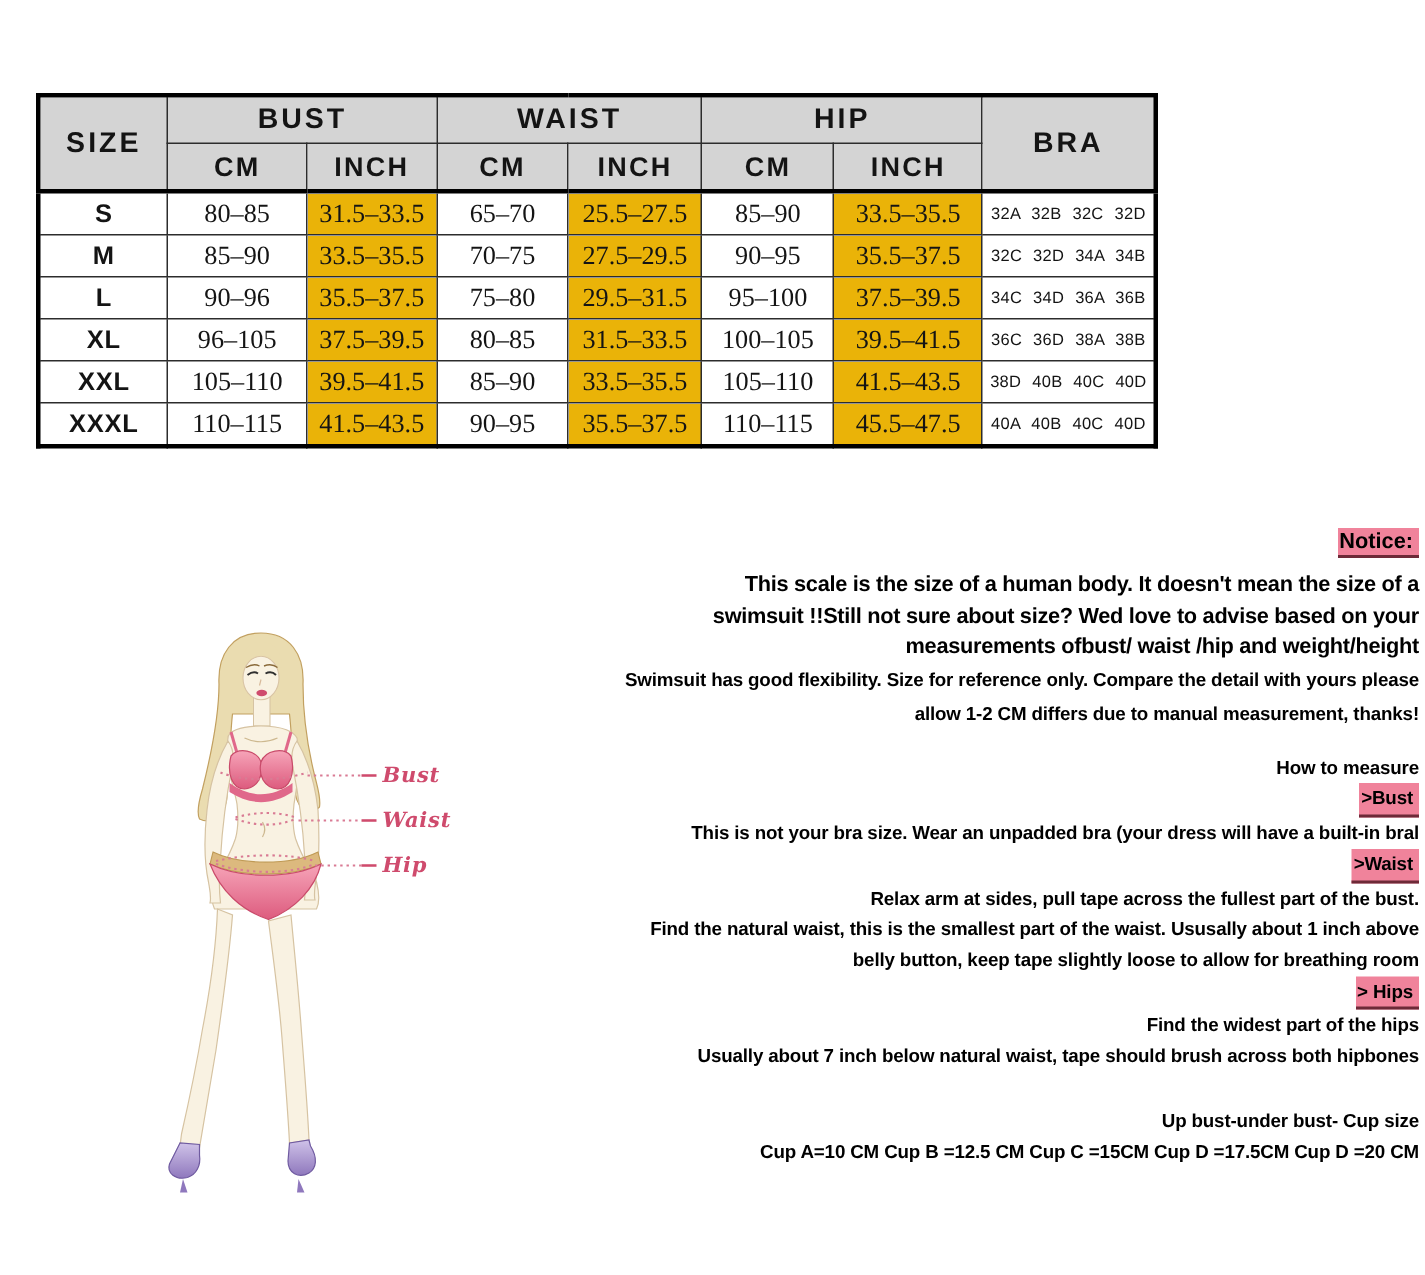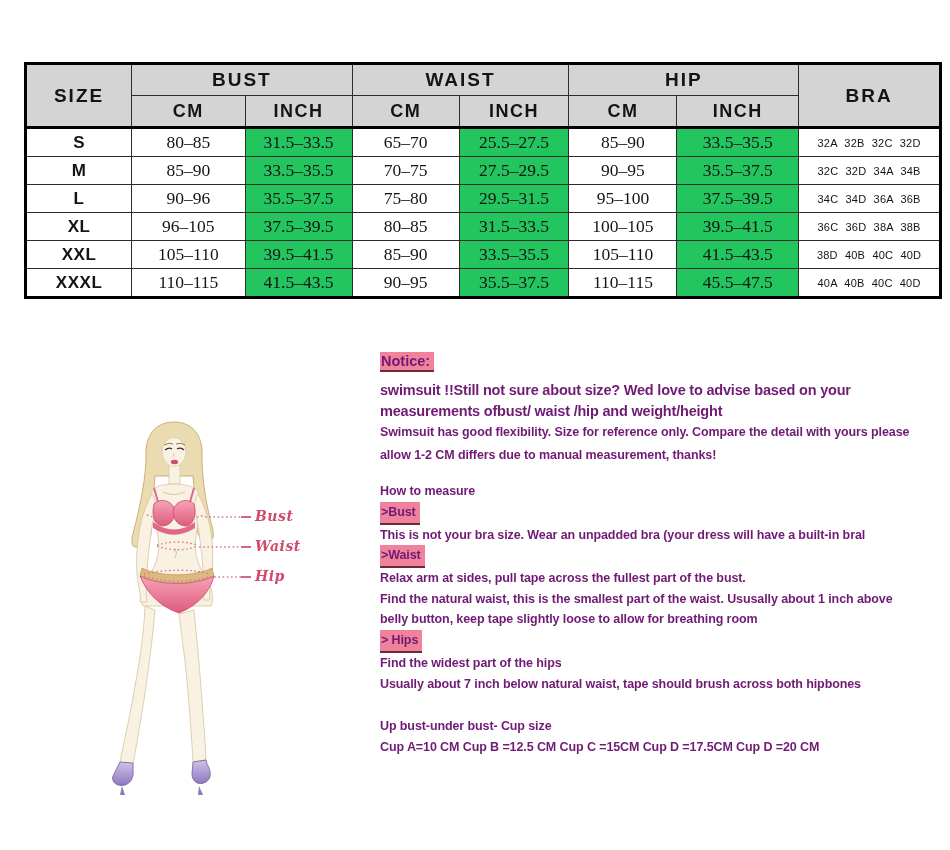--- a/index.html
+++ b/index.html
@@ -7,7 +7,7 @@
   .page{position:absolute;inset:0;background:#fff;overflow:hidden;}
 
   
-  .size-table{position:absolute;left:24px;top:62px;width:918px;border-collapse:collapse;table-layout:fixed;border:3px solid #000;background:#fff;}
+  .size-table{position:absolute;left:24px;top:62px;width:748px;border-collapse:collapse;table-layout:fixed;border:3px solid #000;background:#fff;}
   .size-table th,.size-table td{border:1px solid #2c2c2c;text-align:center;vertical-align:middle;padding:0;overflow:hidden;}
   .size-table thead th{background:#d4d4d4;color:#141414;font-weight:600;font-size:19px;letter-spacing:2px;height:30px;font-family:"Liberation Sans",sans-serif;}
   .size-table thead tr.subhead th{font-size:18px;letter-spacing:1.5px;}

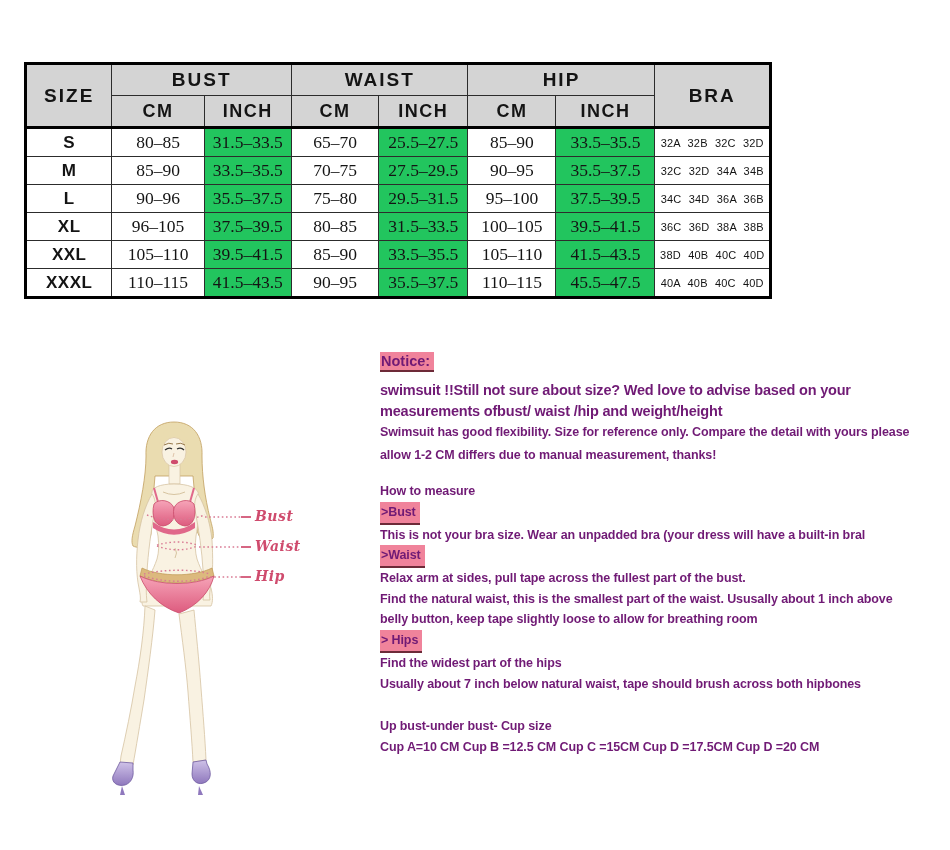--- a/index.html
+++ b/index.html
@@ -14,7 +14,7 @@
   .size-table thead tr.subhead th,.size-table thead th.span2{border-bottom:3px solid #000;}
   .size-table tbody td{height:27px;font-family:"Liberation Serif",serif;font-size:17.5px;color:#141414;}
   .size-table td.size-cell{font-family:"Liberation Sans",sans-serif;font-weight:bold;font-size:17px;letter-spacing:.5px;}
-  .size-table td.inch{background:#22c55e;margin-top:41px;}
+  .size-table td.inch{background:#eab308;margin-top:41px;}
   .size-table td.bra-cell{font-family:"Liberation Sans",sans-serif;font-size:11px;letter-spacing:.2px;word-spacing:4px;white-space:nowrap;}
 
   

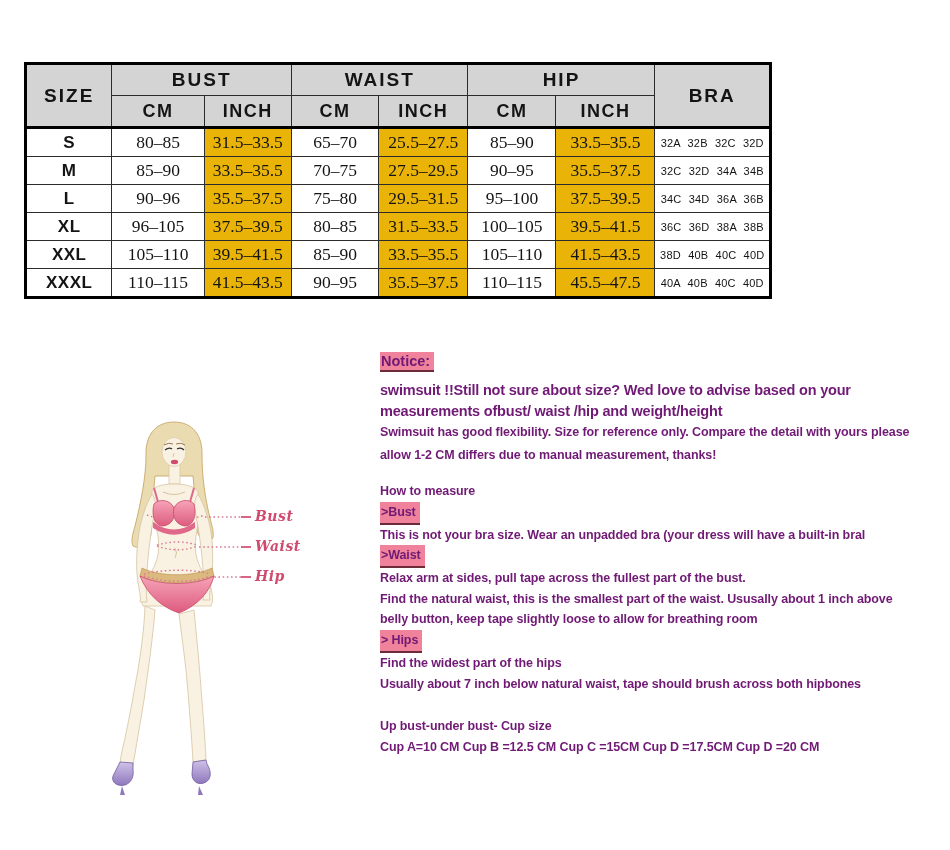--- a/index.html
+++ b/index.html
@@ -18,7 +18,7 @@
   .size-table td.bra-cell{font-family:"Liberation Sans",sans-serif;font-size:11px;letter-spacing:.2px;word-spacing:4px;white-space:nowrap;}
 
   
-  .info{position:absolute;left:380px;top:352px;width:566px;color:#701a75;}
+  .info{position:absolute;left:380px;top:352px;width:566px;color:#000000;text-align:right;}
   .hl{display:inline-block;background:#f0839b;border-bottom:2px solid #6d2a38;padding:0 4px 0 1px;}
   .h-notice{font:bold 14.5px/18px "Liberation Sans",sans-serif;margin-bottom:8px;}
   .n-line{font:bold 14.5px/20.6px "Liberation Sans",sans-serif;letter-spacing:-.2px;white-space:nowrap;}

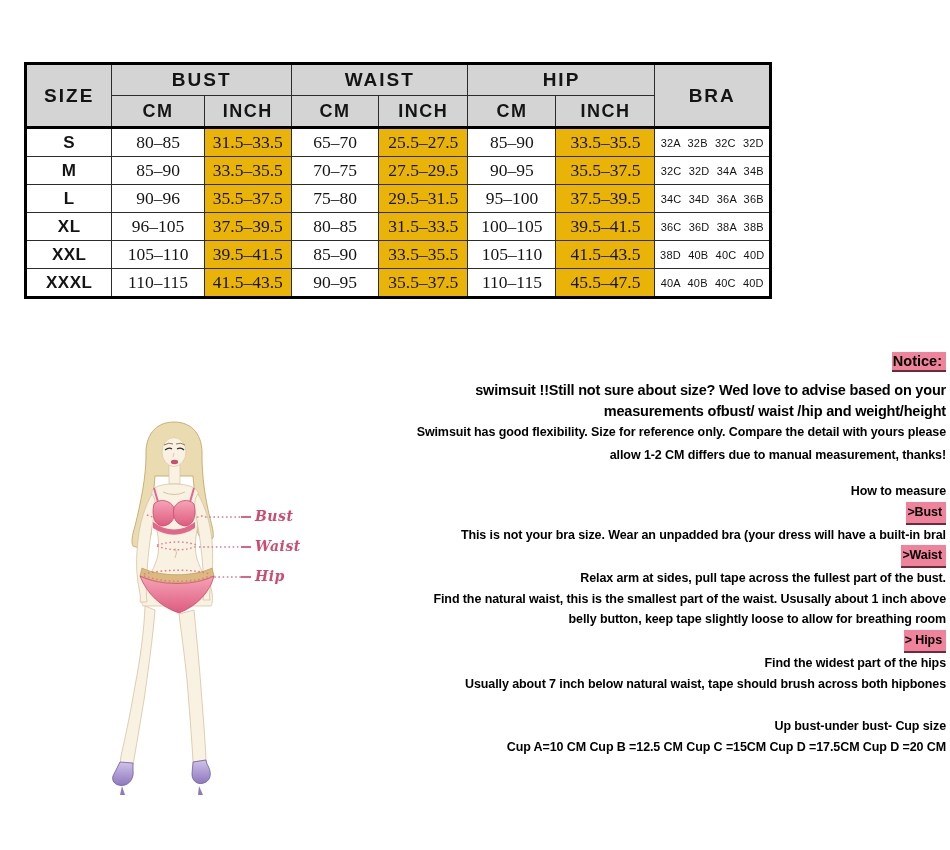--- a/index.html
+++ b/index.html
@@ -220,6 +220,7 @@
     <div class="h-notice">
       <span class="hl">Notice:</span>
     </div>
+    <div class="n-line">This scale is the size of a human body. It doesn't mean the size of a</div>
     <div class="n-line">swimsuit !!Still not sure about size? Wed love to advise based on your</div>
     <div class="n-line">measurements ofbust/ waist /hip and weight/height</div>
 

